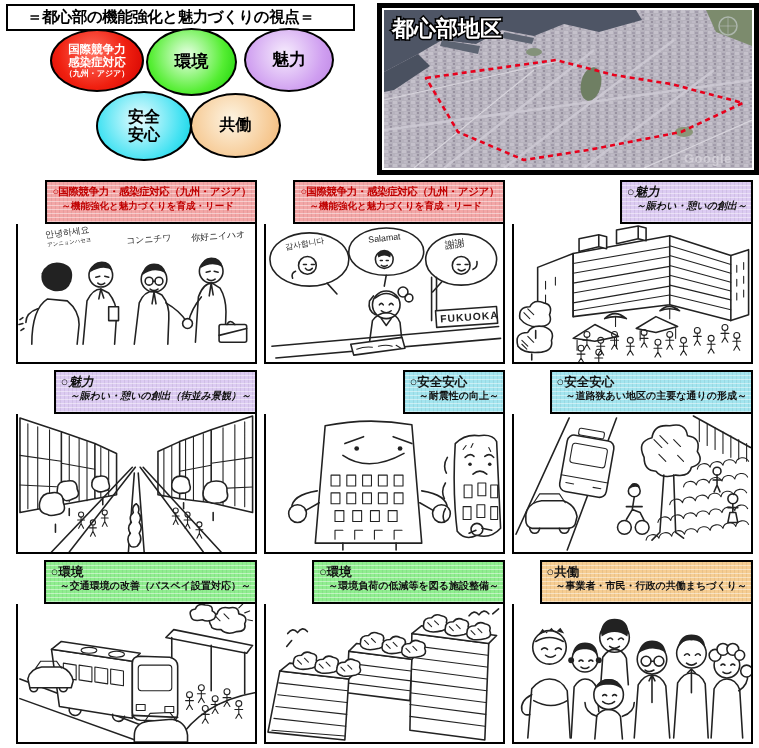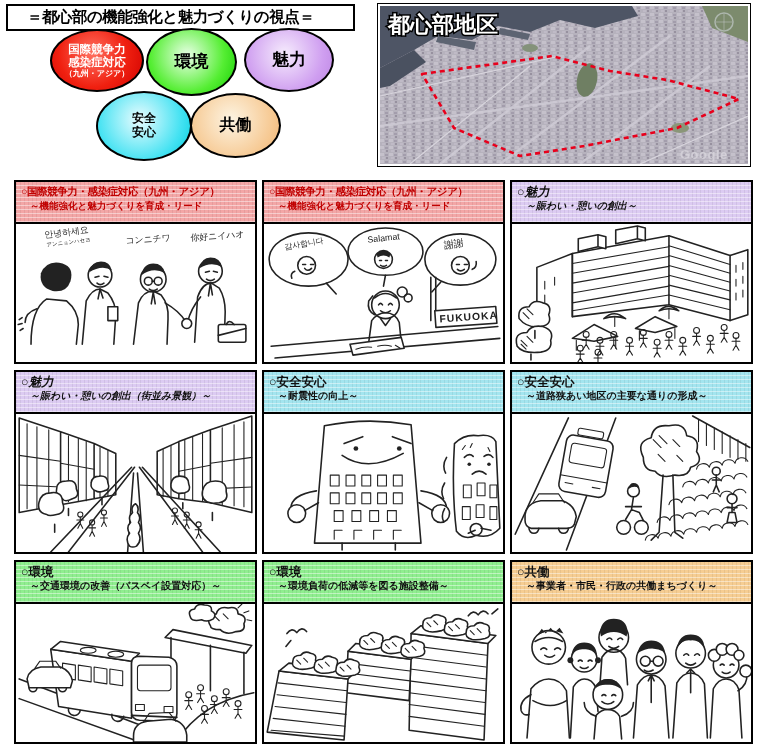--- a/index.html
+++ b/index.html
@@ -32,7 +32,7 @@
     background:radial-gradient(circle at 45% 40%,#fdf4e2 0%,#f6c891 70%,#eeb273 100%);color:#000;text-align:right;}
   .map-frame{
     position:absolute;left:377px;top:3px;width:368px;height:158px;
-    border:1px solid #000000;padding:2px;background:#fff;
+    border:5px solid #000000;padding:2px;background:#fff;
   }
   .map-frame svg{display:block;}
   

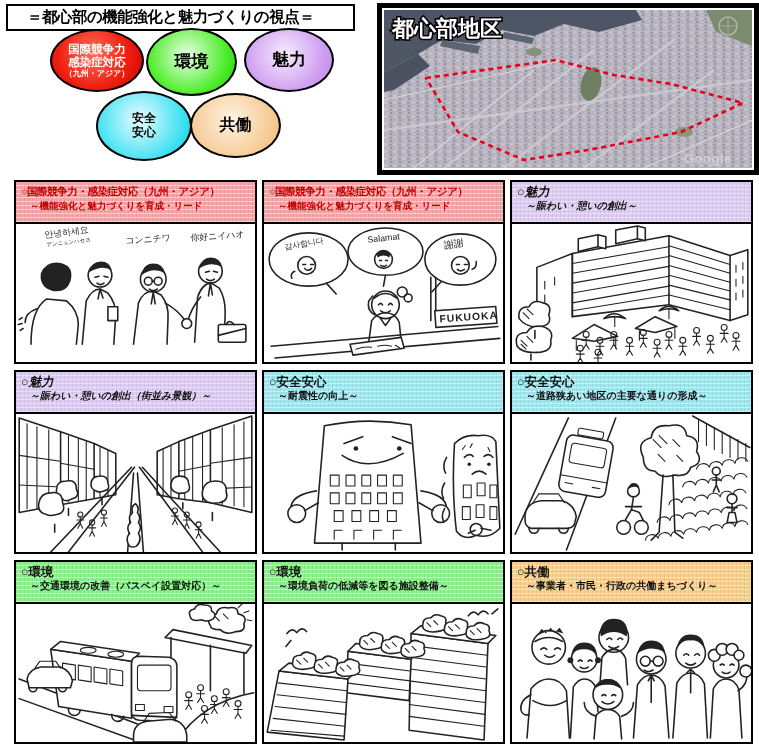--- a/index.html
+++ b/index.html
@@ -26,7 +26,7 @@
     background:radial-gradient(circle at 45% 40%,#eaffe8 0%,#55ee33 60%,#11cc00 100%);color:#000;}
   .el-purple{left:244px;top:28px;width:86px;height:60px;font-size:17px;
     background:radial-gradient(circle at 45% 40%,#f6ecfd 0%,#cf9ef0 65%,#bb84e2 100%);color:#000;text-align:center;}
-  .el-cyan{left:96px;top:91px;width:92px;height:66px;font-size:12px;
+  .el-cyan{left:96px;top:91px;width:92px;height:66px;font-size:16px;
     background:radial-gradient(circle at 45% 40%,#eafcff 0%,#44e2f2 65%,#00ccdd 100%);color:#000;text-align:right;}
   .el-orange{left:190px;top:93px;width:87px;height:61px;font-size:16px;
     background:radial-gradient(circle at 45% 40%,#fdf4e2 0%,#f6c891 70%,#eeb273 100%);color:#000;text-align:right;}

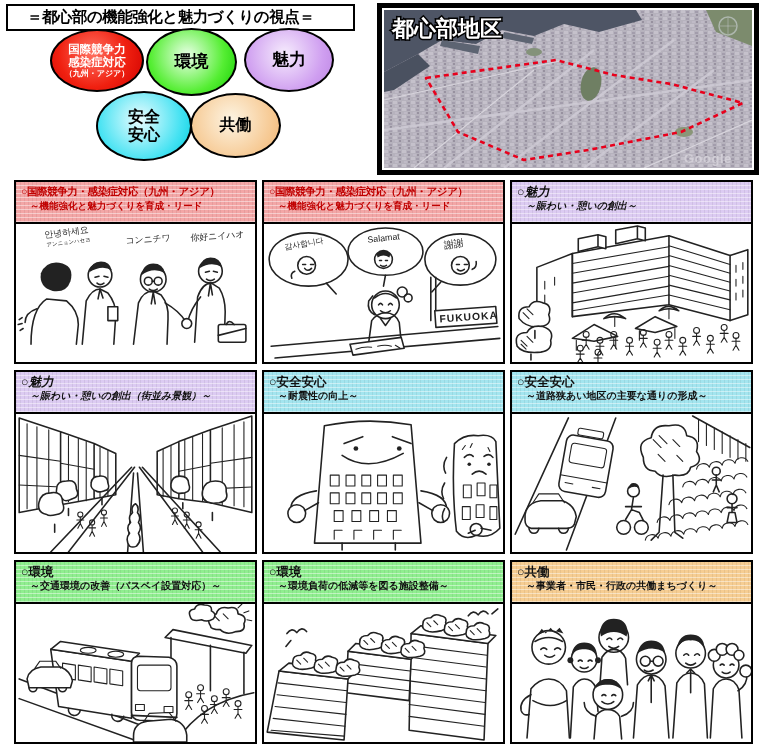--- a/index.html
+++ b/index.html
@@ -41,7 +41,7 @@
     display:grid;grid-template-columns:repeat(3,243px);grid-auto-rows:184px;
     column-gap:5px;row-gap:6px;
   }
-  .panel{display:flex;flex-direction:column;}
+  .panel{display:flex;flex-direction:column;align-items:flex-end;}
   .hd{
     border:2px solid #000;height:38px;padding:2px 4px 0 5px;box-sizing:content-box;
     background-image:

